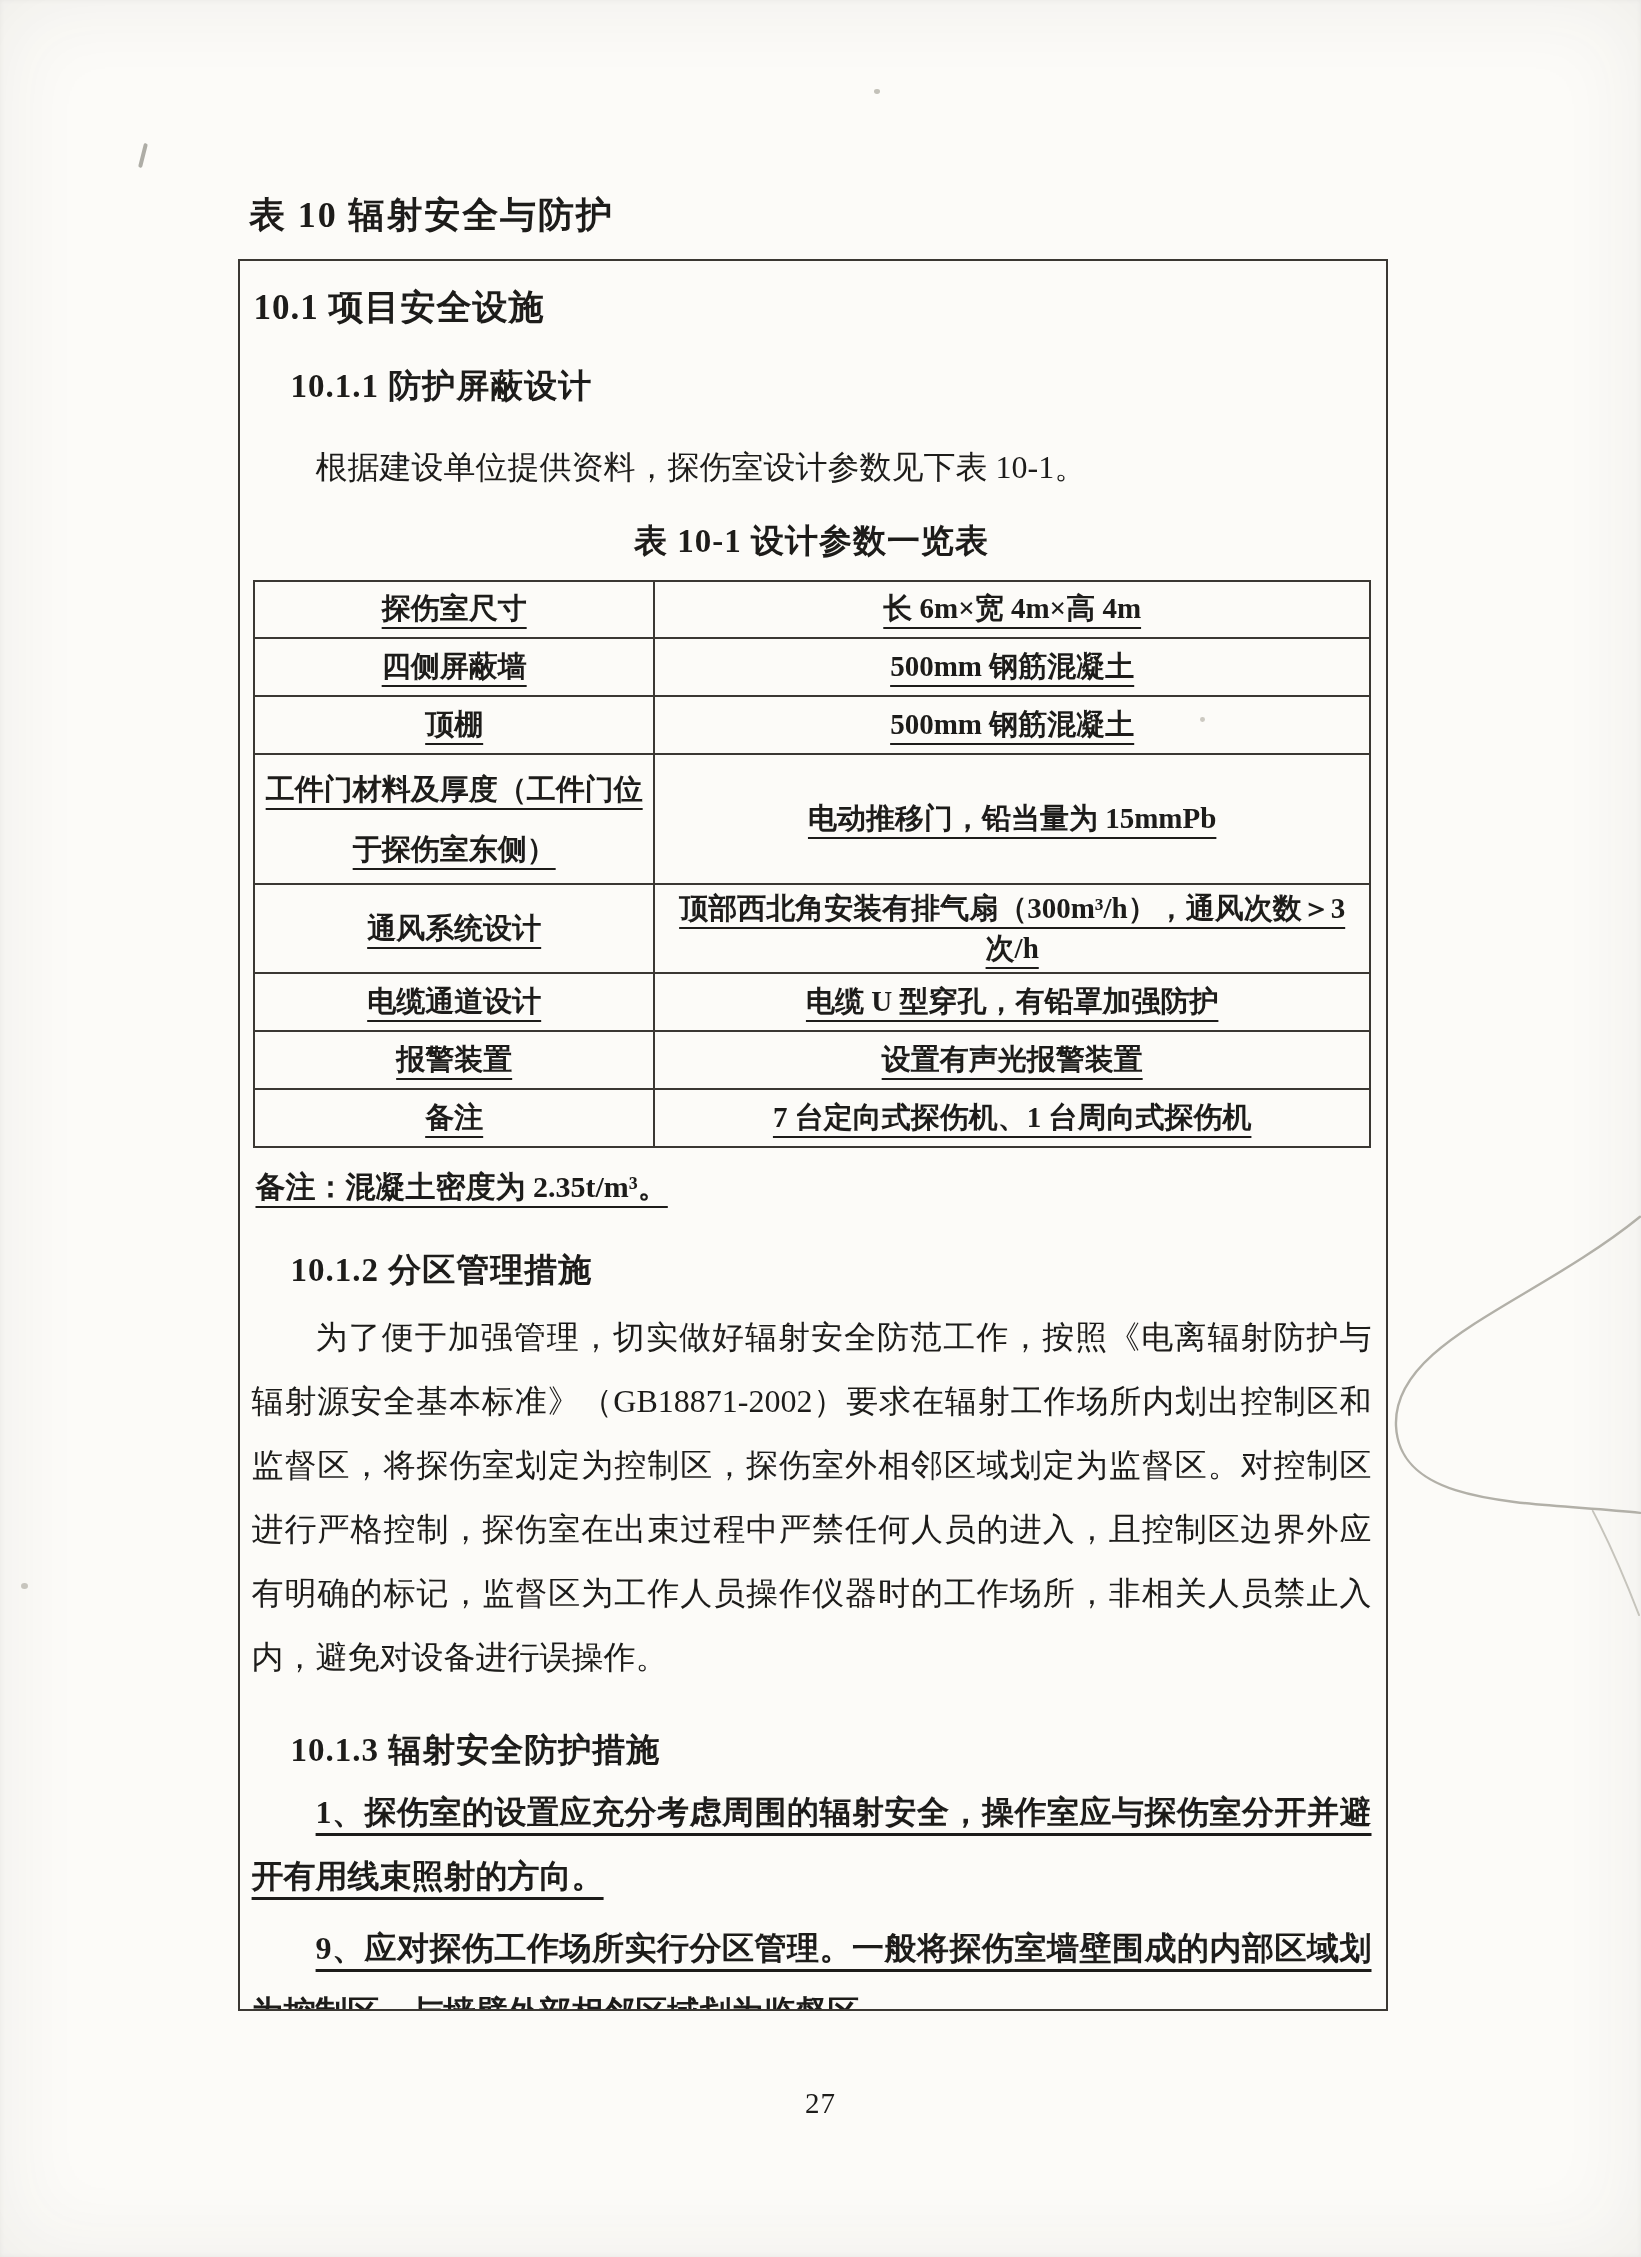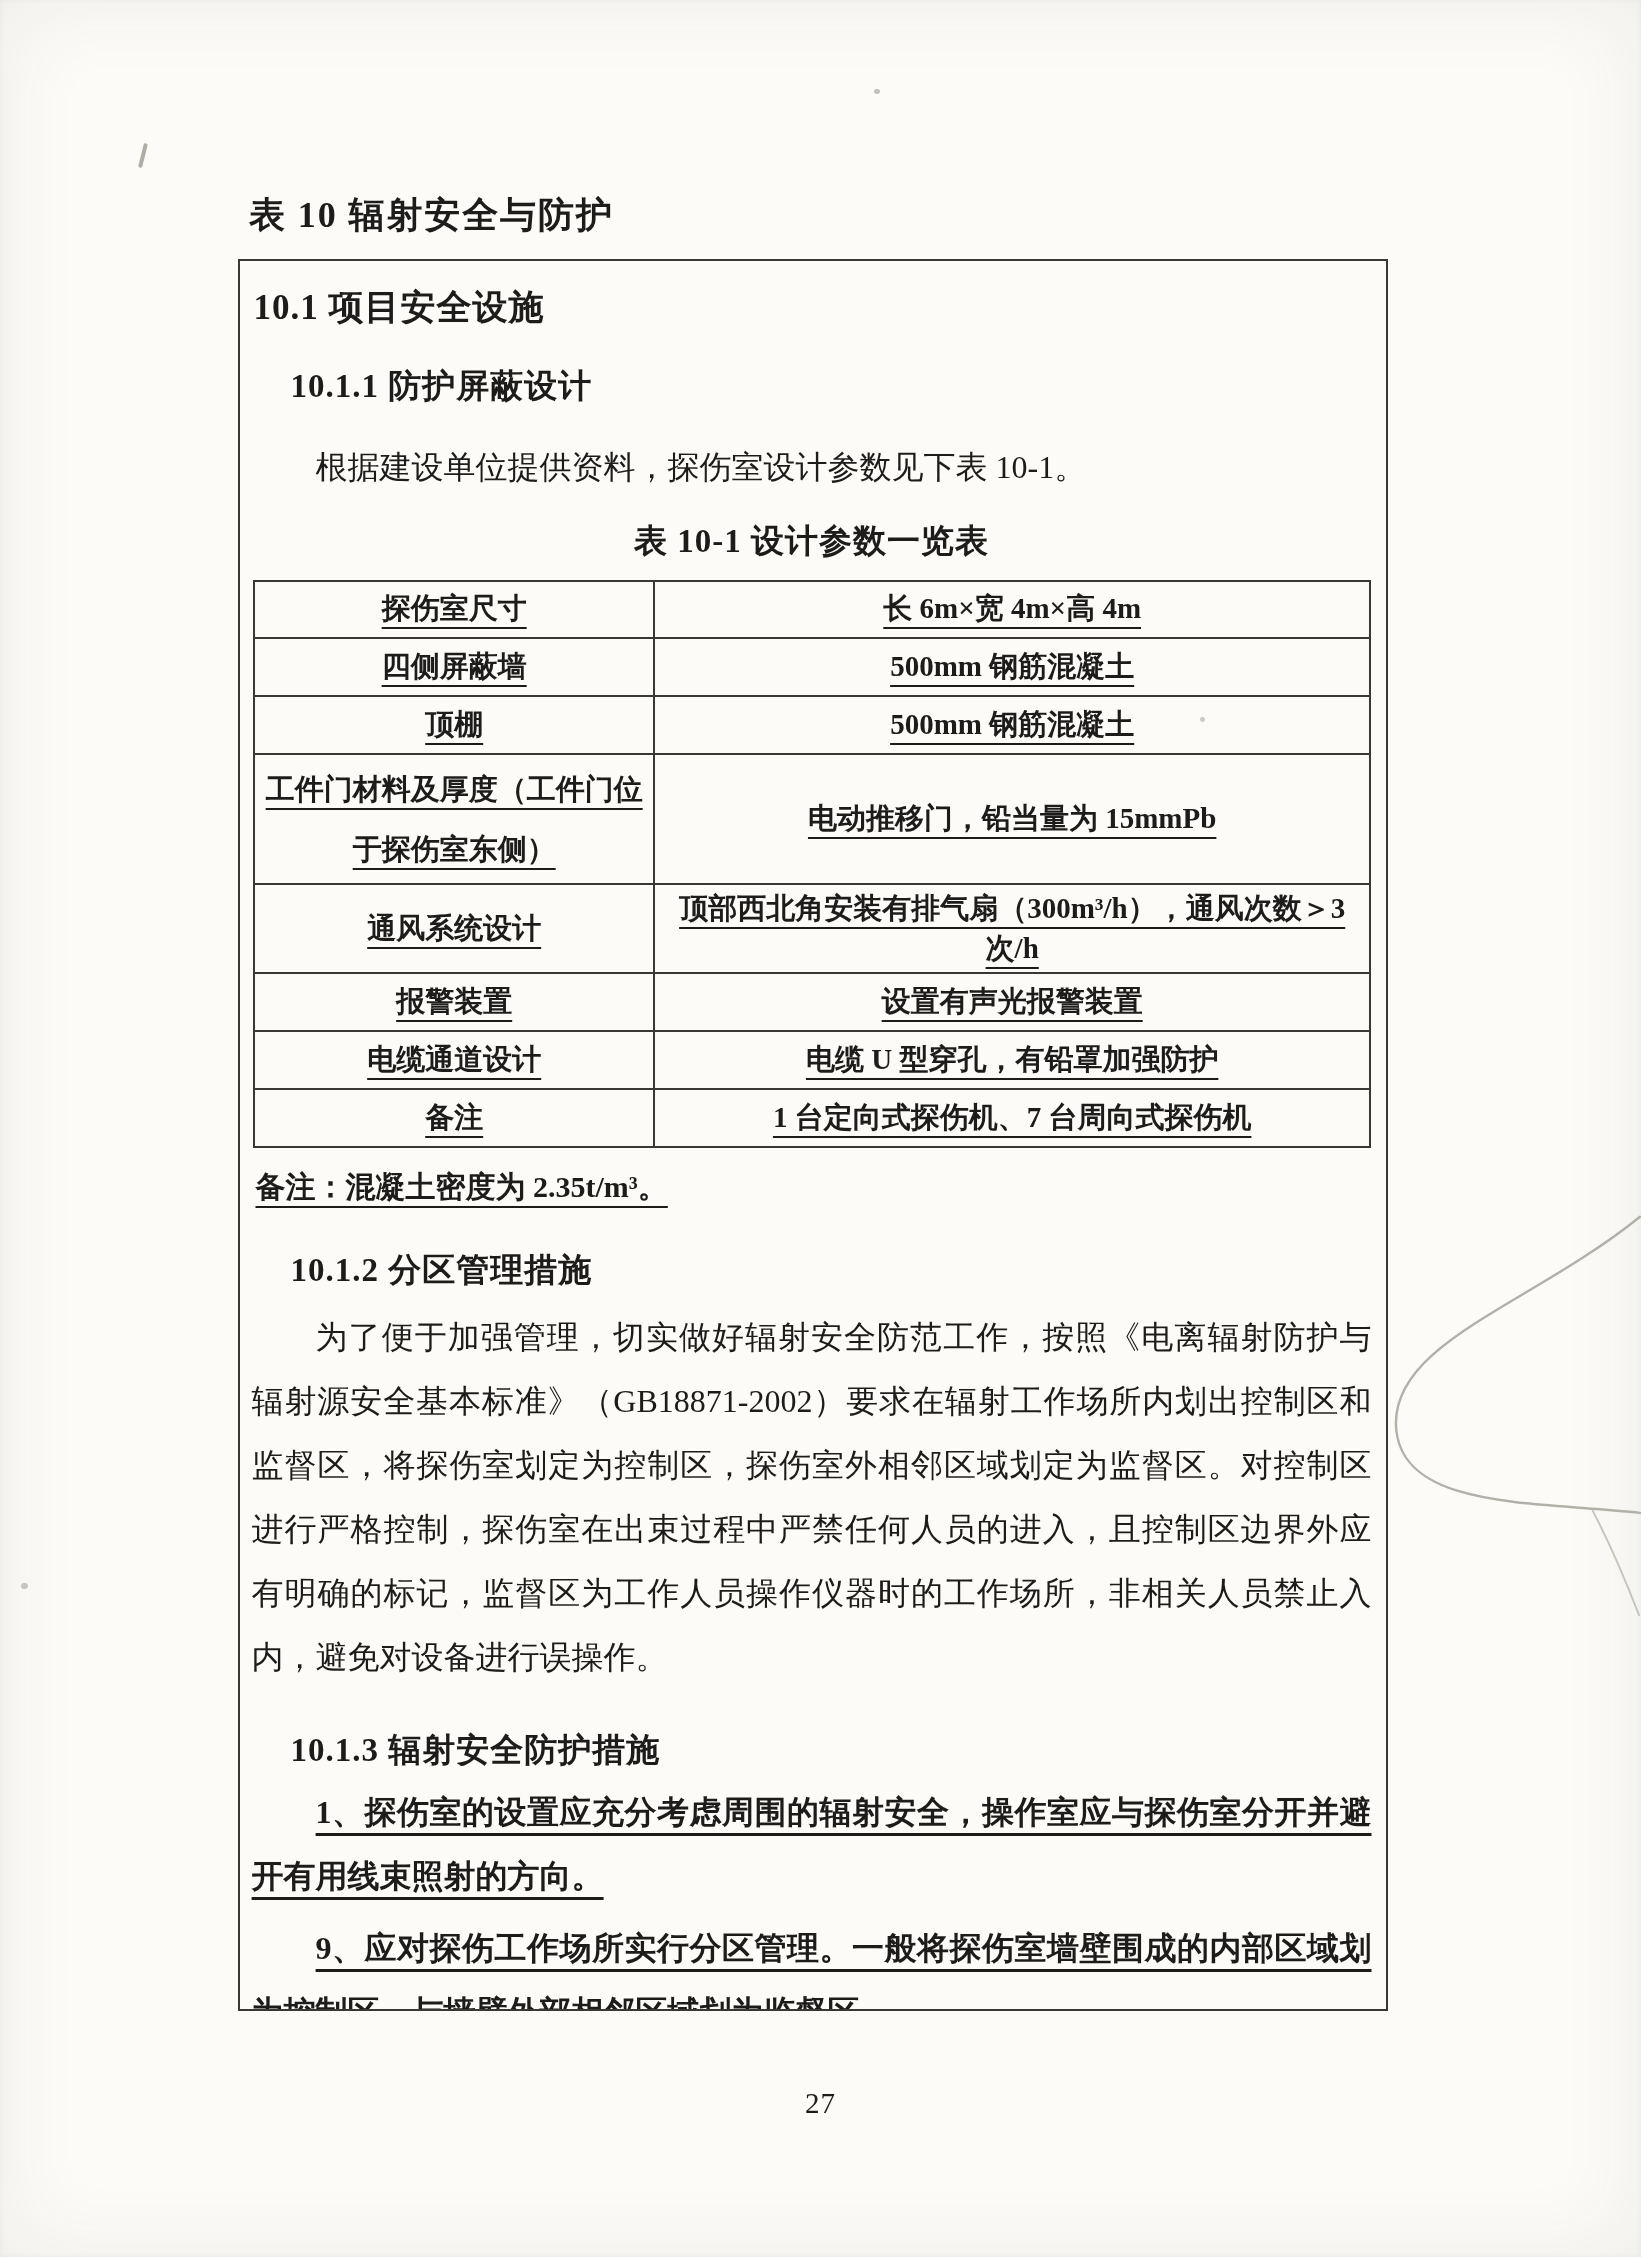--- a/index.html
+++ b/index.html
@@ -126,12 +126,12 @@
           <td class="c2">顶部西北角安装有排气扇（300m³/h），通风次数＞3 次/h</td>
         </tr>
         <tr>
+          <td class="c1">电缆通道设计</td>
+          <td class="c2">电缆 U 型穿孔，有铅罩加强防护</td>
+        </tr>
+        <tr>
           <td class="c1">报警装置</td>
           <td class="c2">设置有声光报警装置</td>
-        </tr>
-        <tr>
-          <td class="c1">电缆通道设计</td>
-          <td class="c2">电缆 U 型穿孔，有铅罩加强防护</td>
         </tr>
         <tr>
           <td class="c1">备注</td>

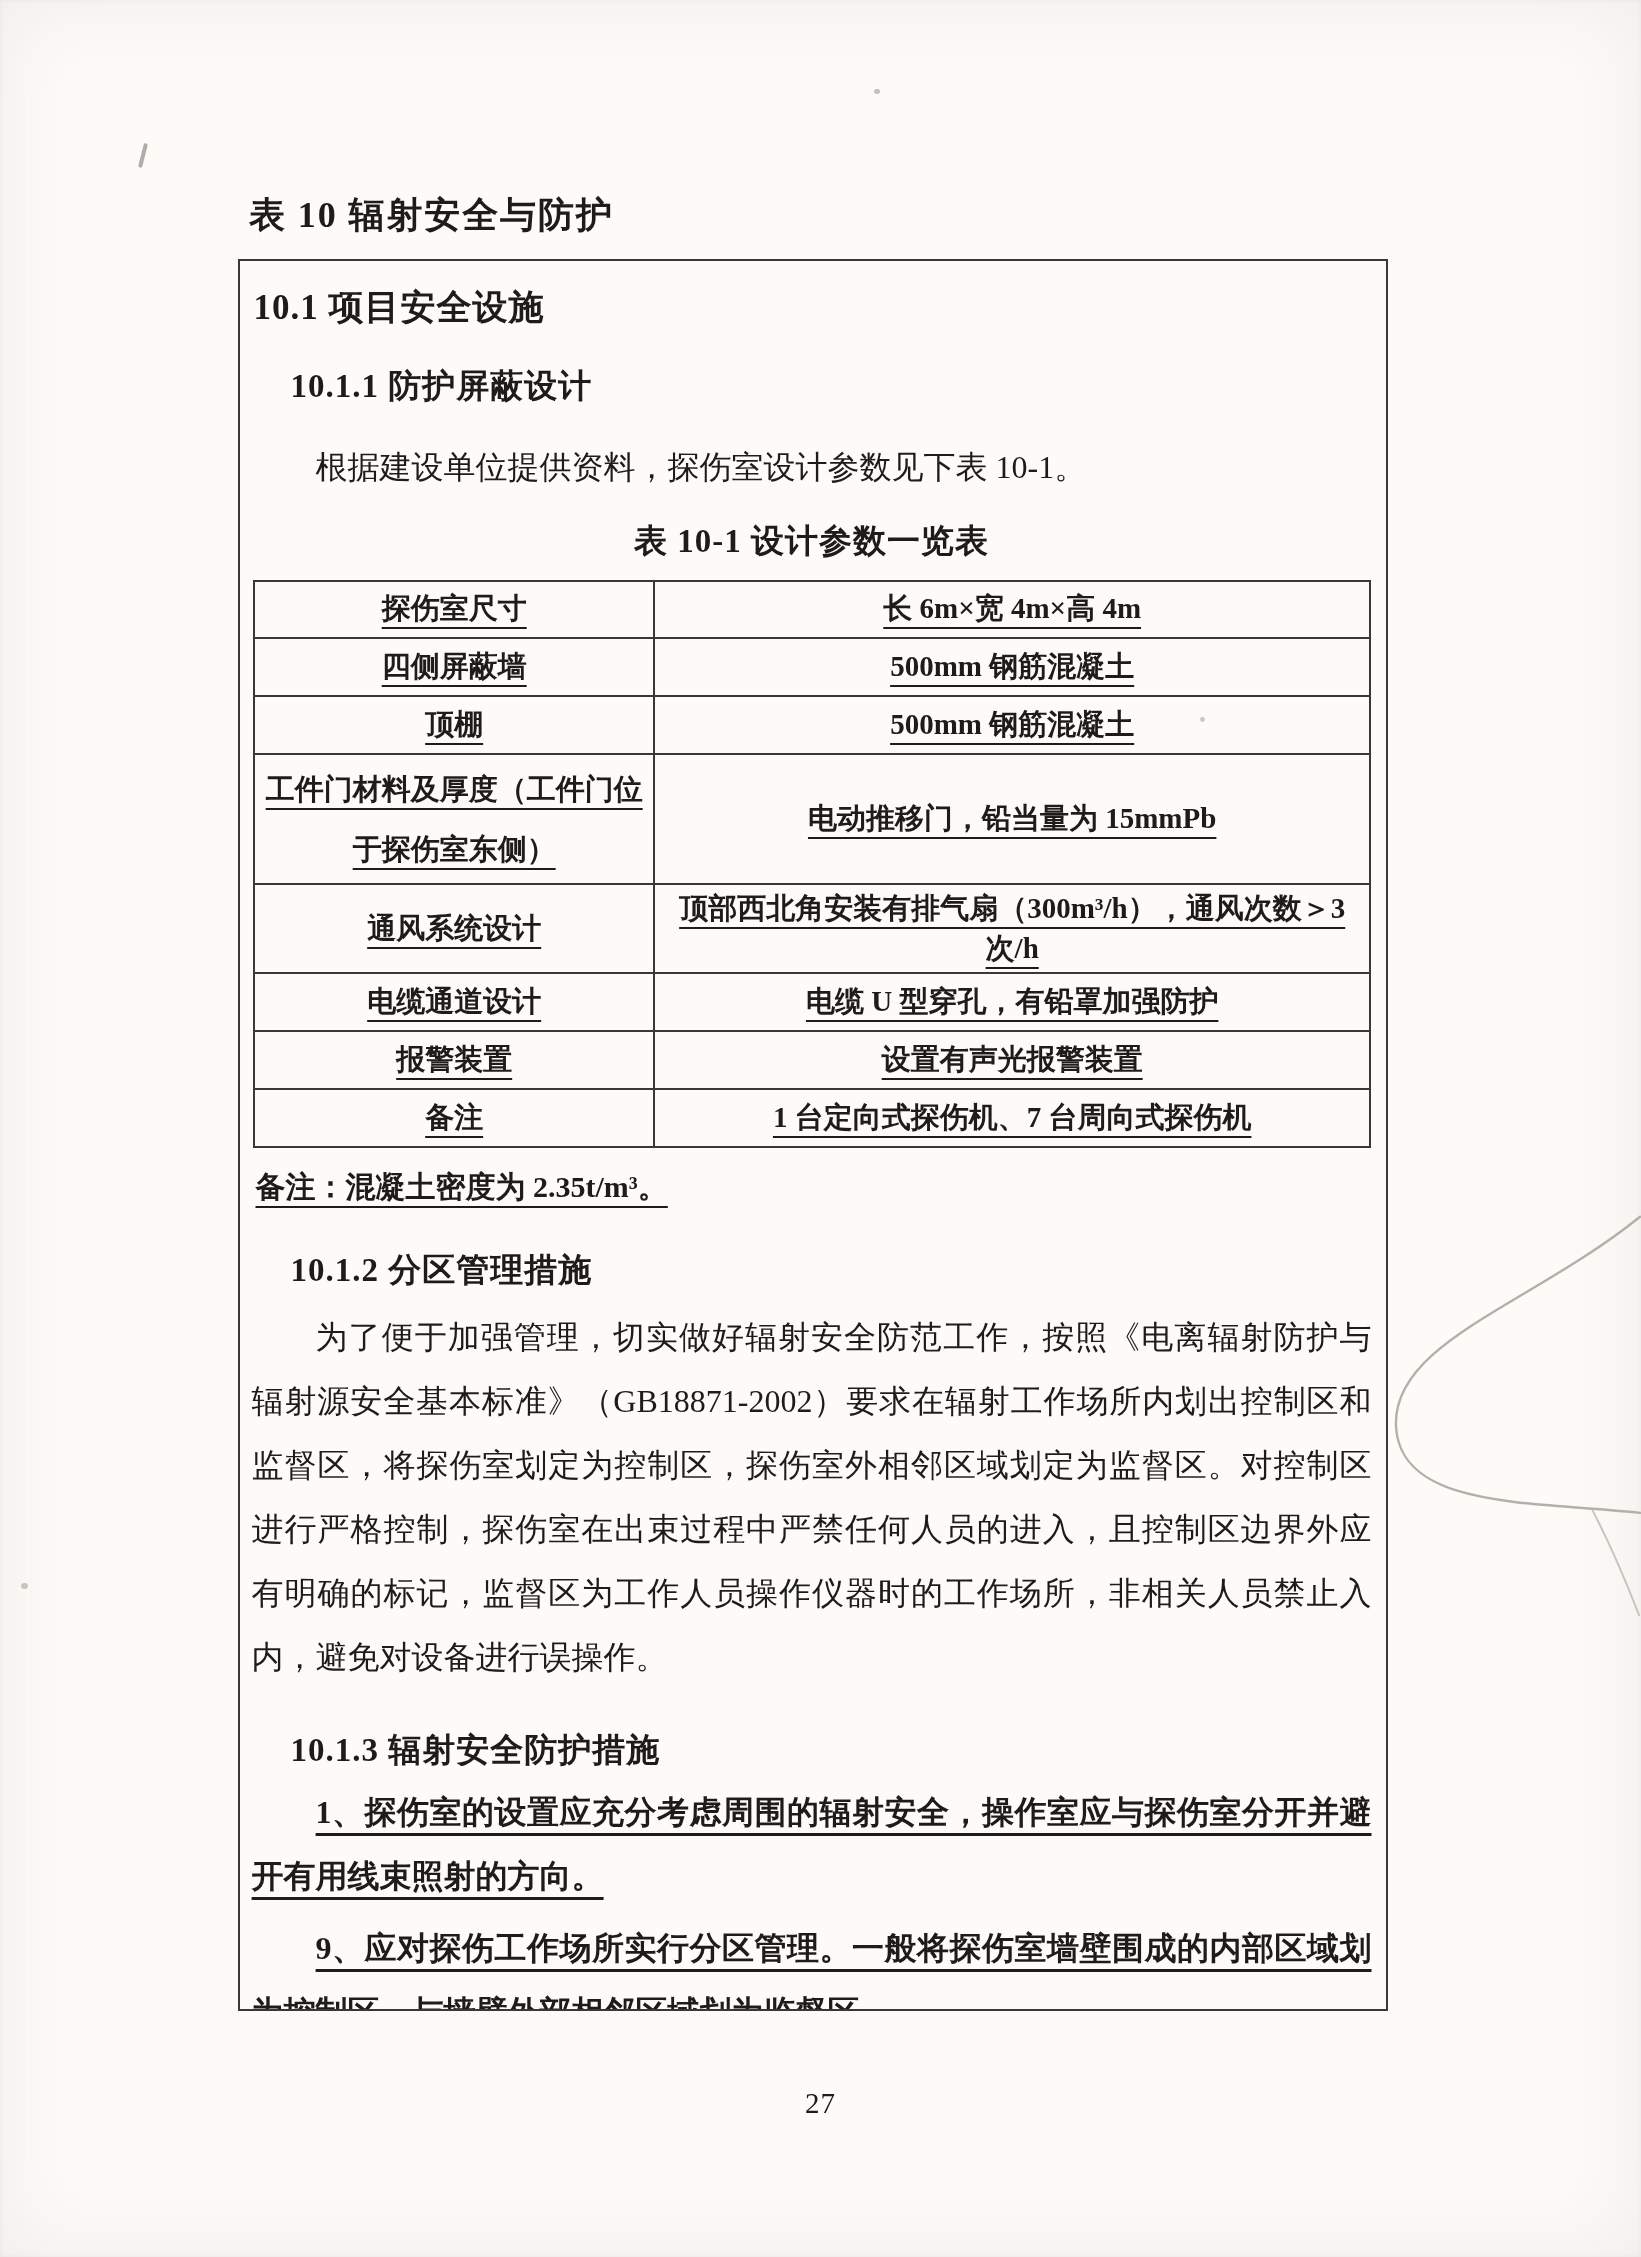--- a/index.html
+++ b/index.html
@@ -135,7 +135,7 @@
         </tr>
         <tr>
           <td class="c1">备注</td>
-          <td class="c2">1 台定向式探伤机、7 台周向式探伤机</td>
+          <td class="c2">7 台定向式探伤机、1 台周向式探伤机</td>
         </tr>
       </tbody>
     </table>

